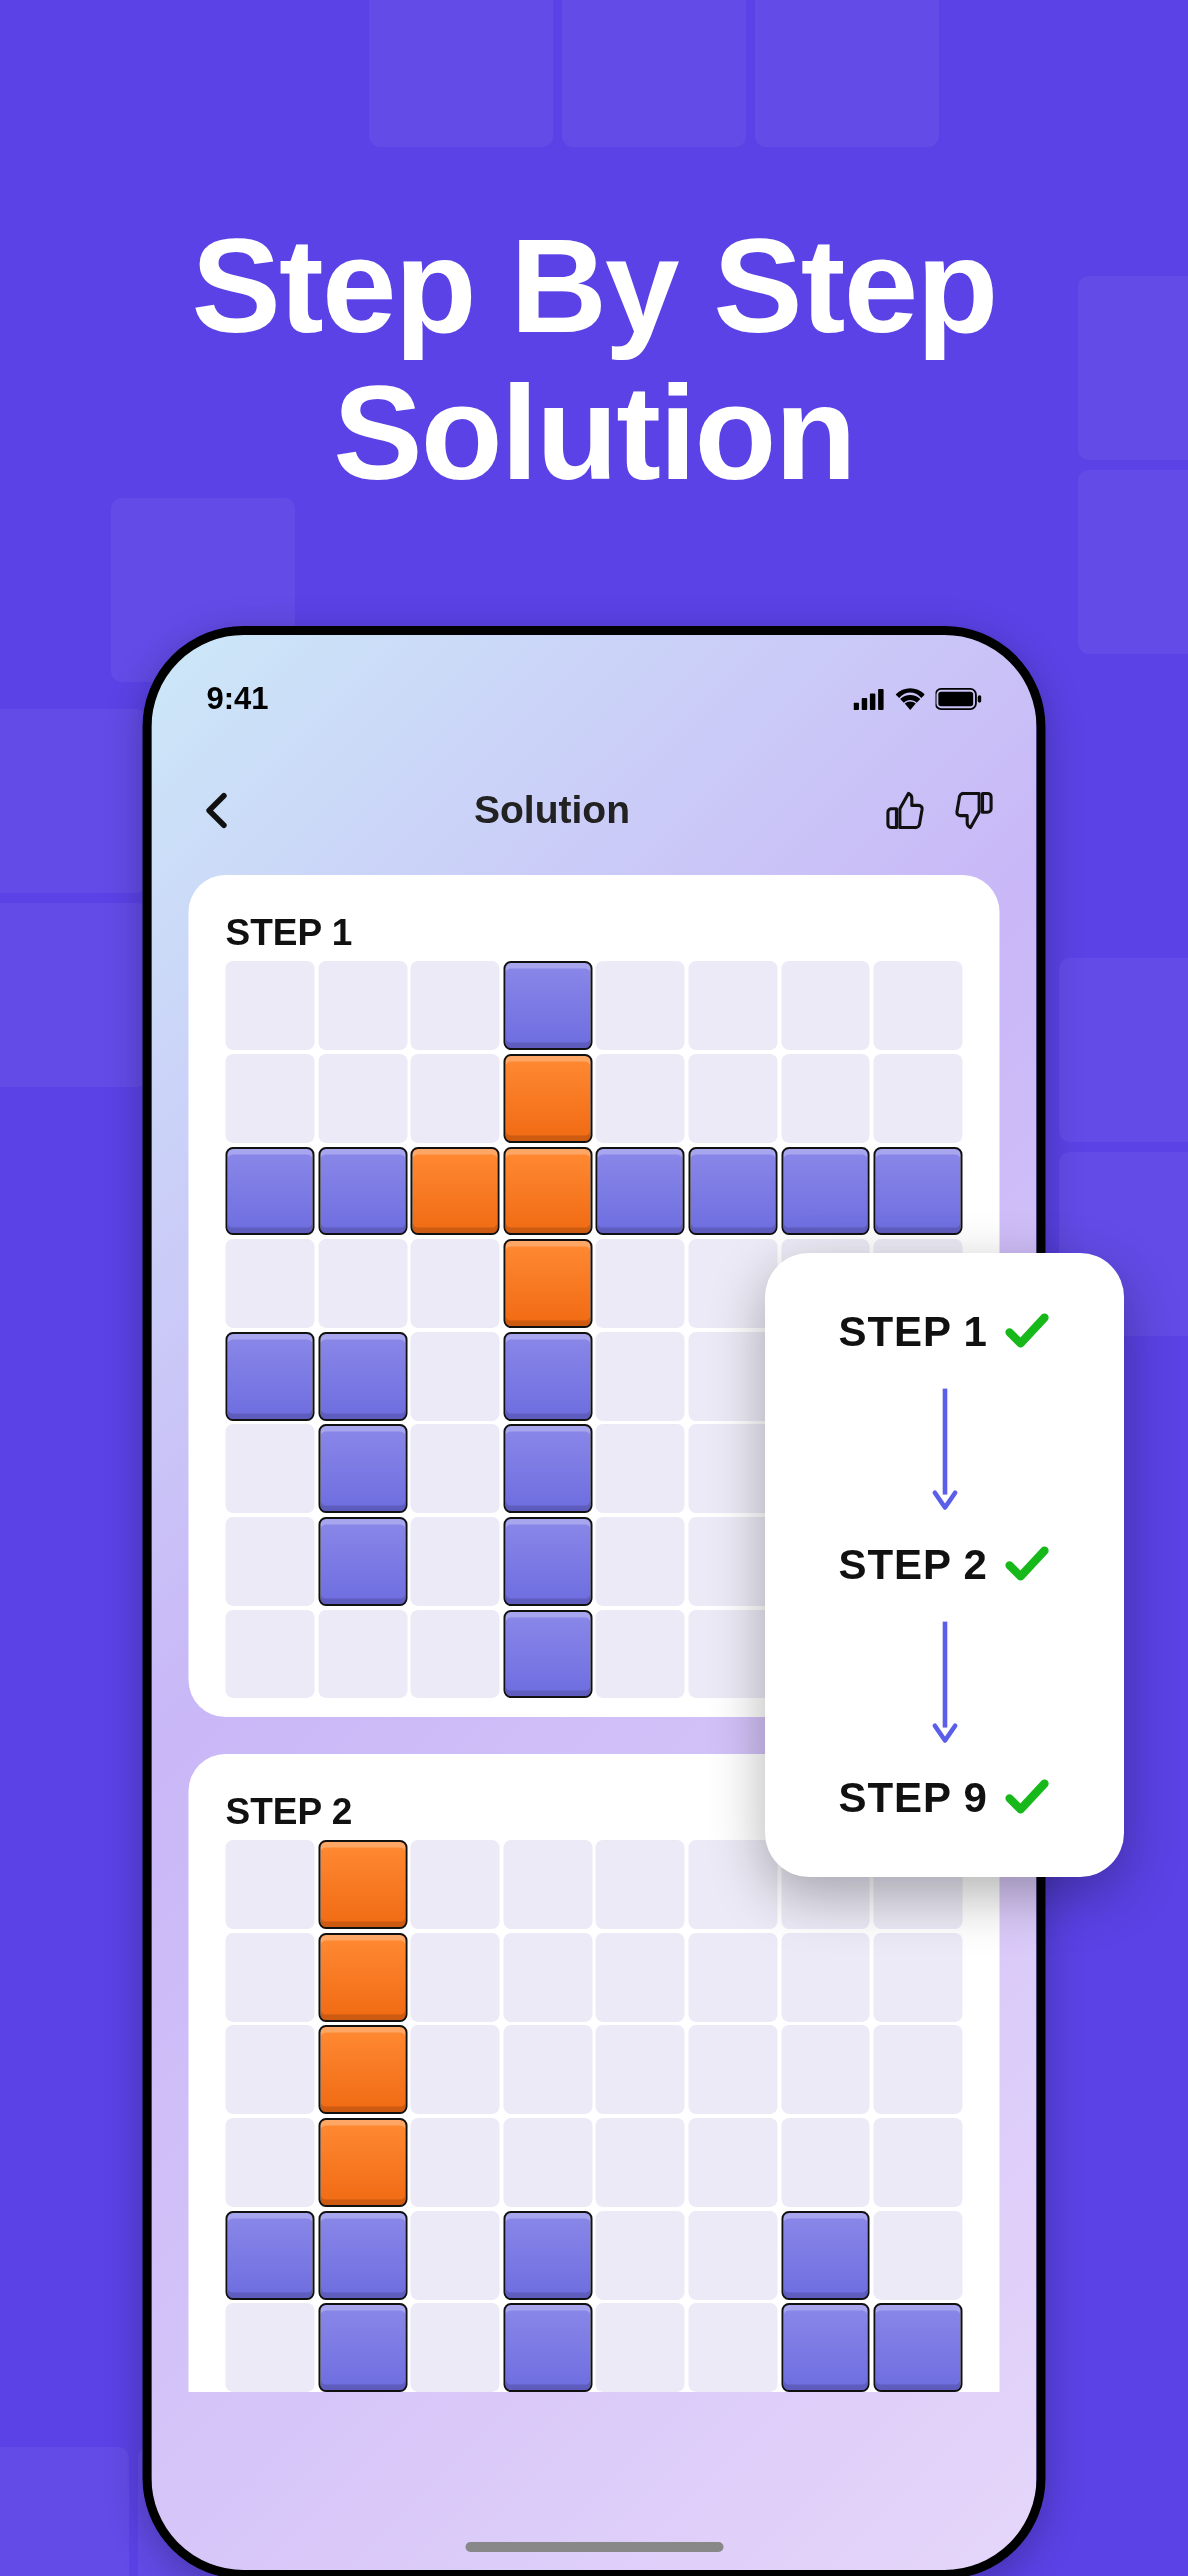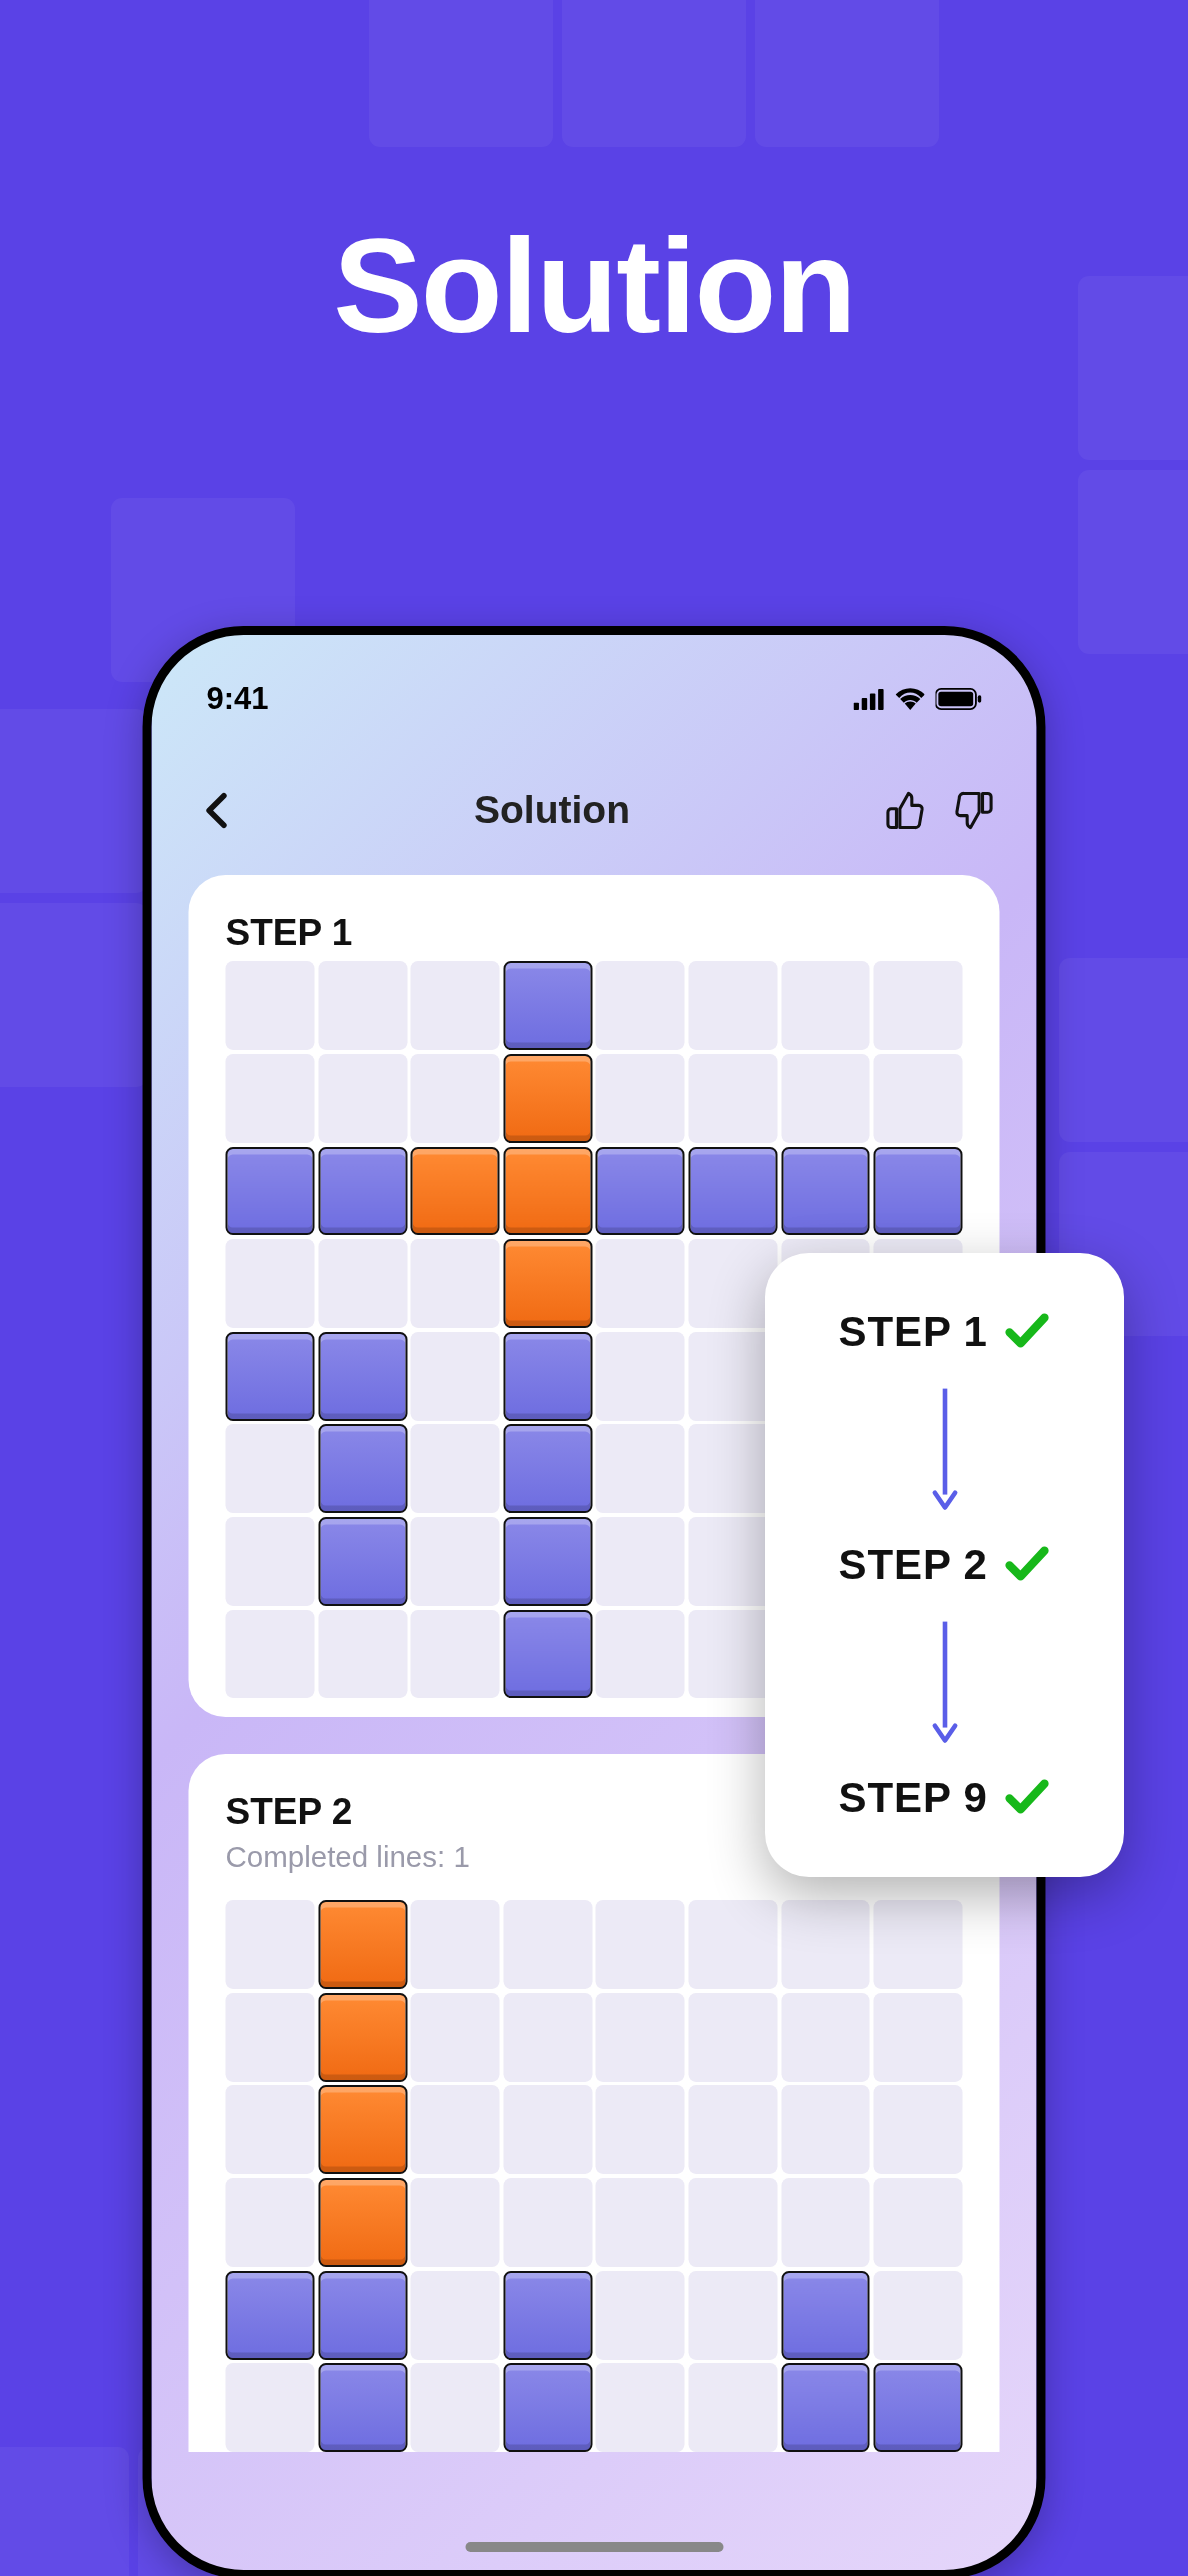--- a/index.html
+++ b/index.html
@@ -199,6 +199,7 @@
 <div class="bg-tile" style="bottom:-55px; left:138px; width:184px; height:184px;"></div>
 
 <div class="hero-title">
+  <div>Step By Step</div>
   <div>Solution</div>
 </div>
 

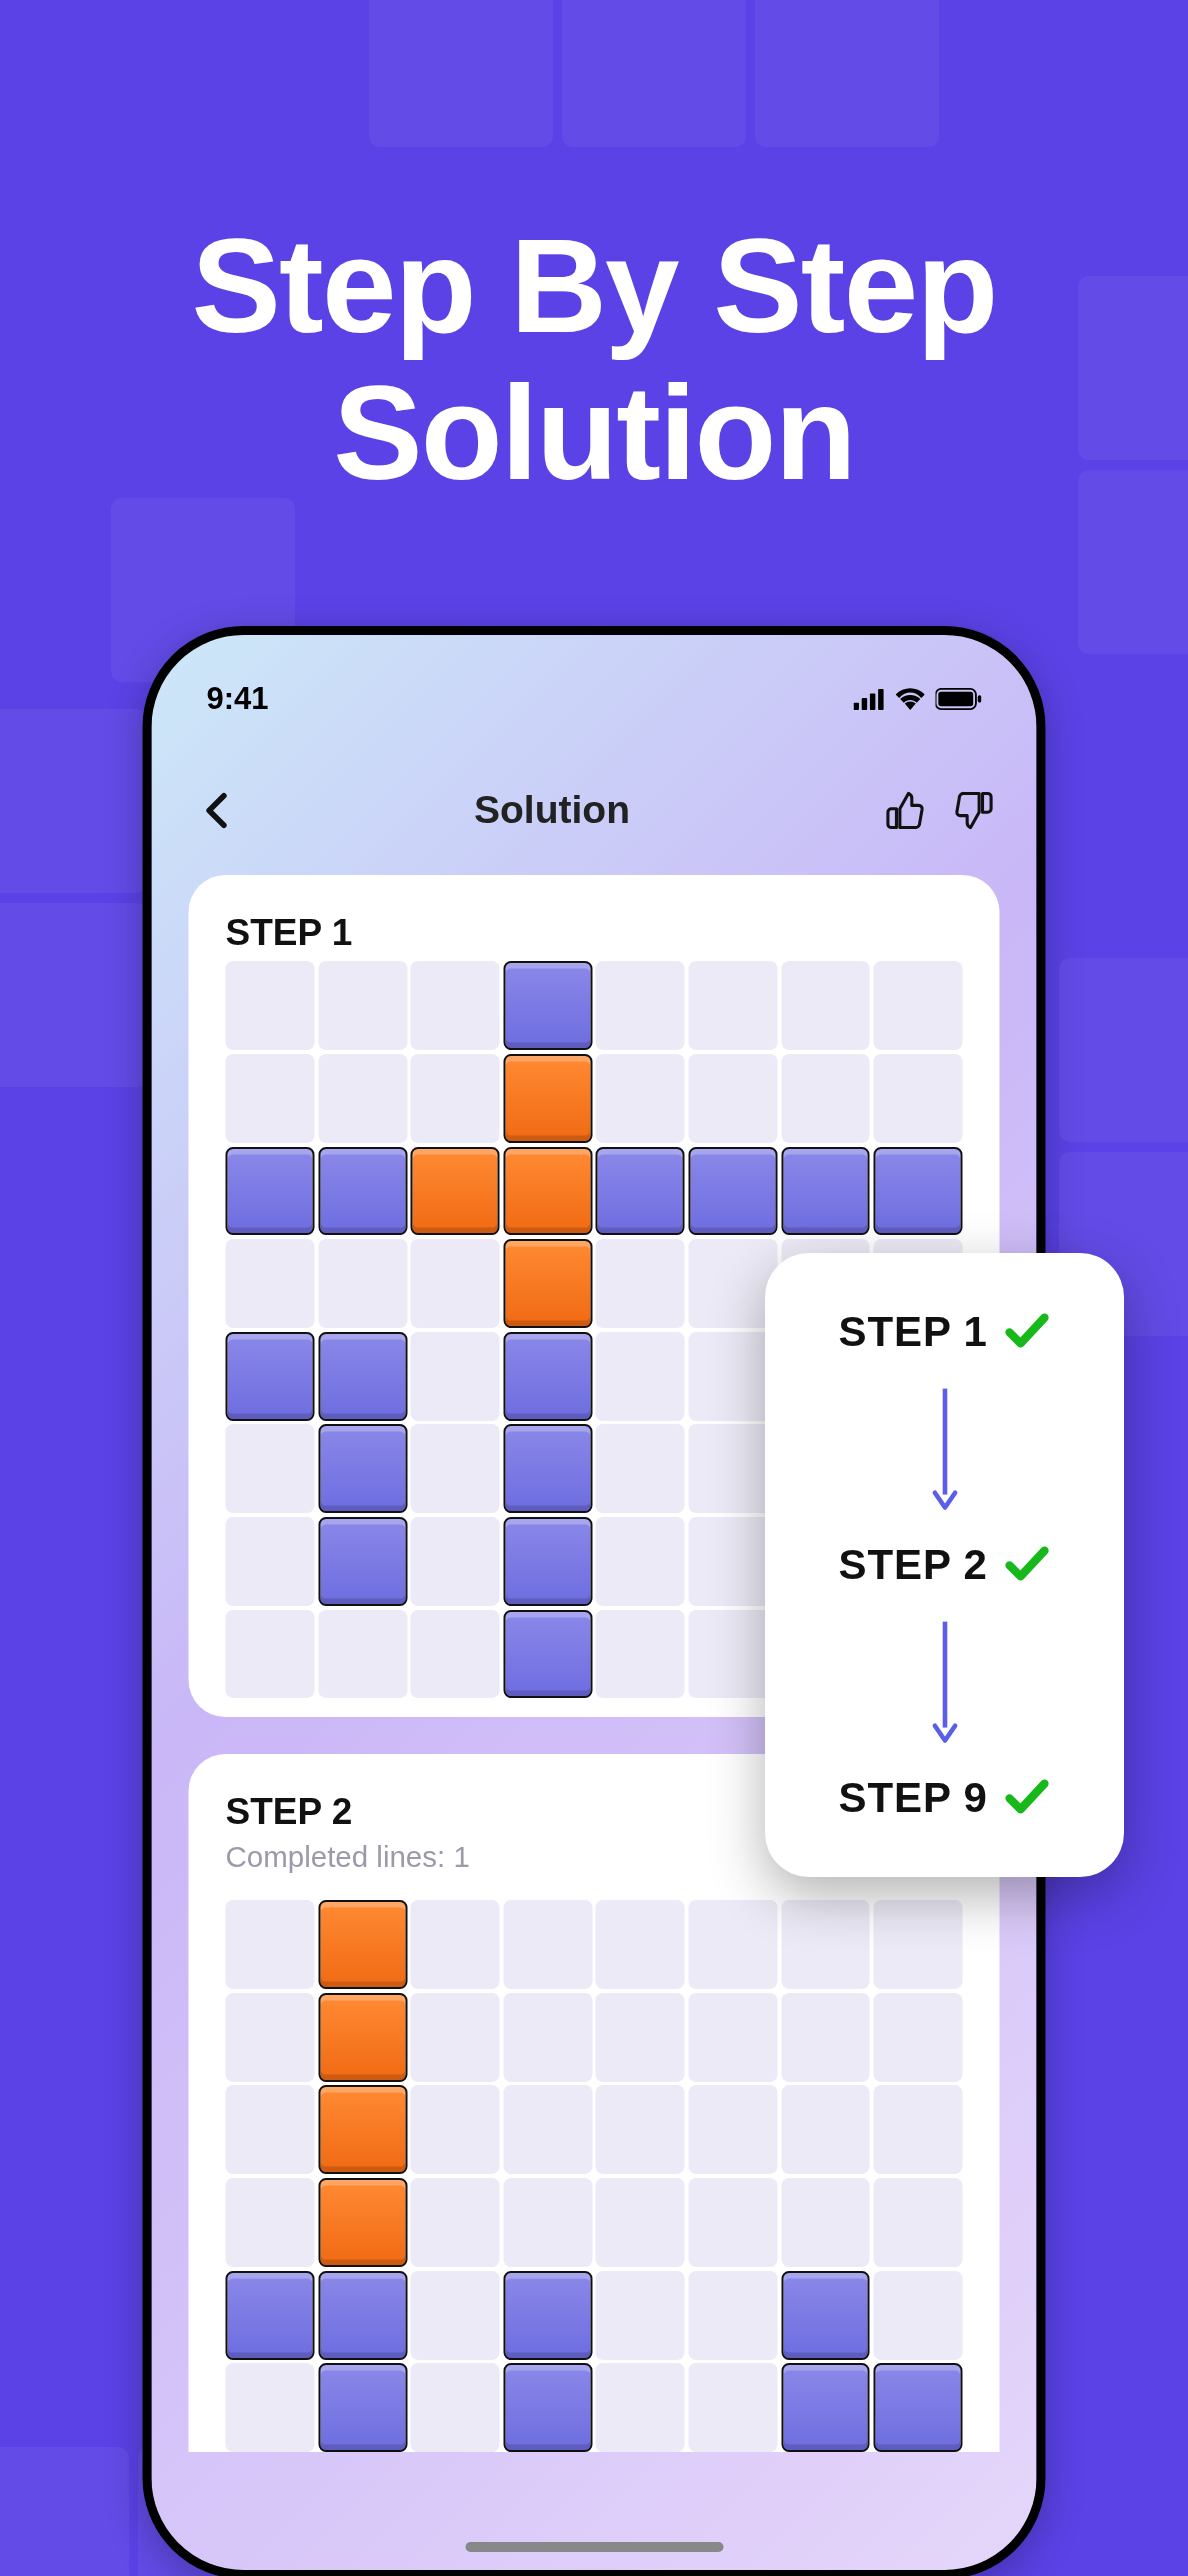--- a/index.html
+++ b/index.html
@@ -328,7 +328,6 @@
 
     <div class="step-card cut">
       <div class="step-title">STEP 2</div>
-      <div class="step-sub">Completed lines: 1</div>
       <div class="grid" id="grid-1" style="grid-template-columns: repeat(8, 1fr);">
           <div class="cell empty"></div>
           <div class="cell orange"></div>

